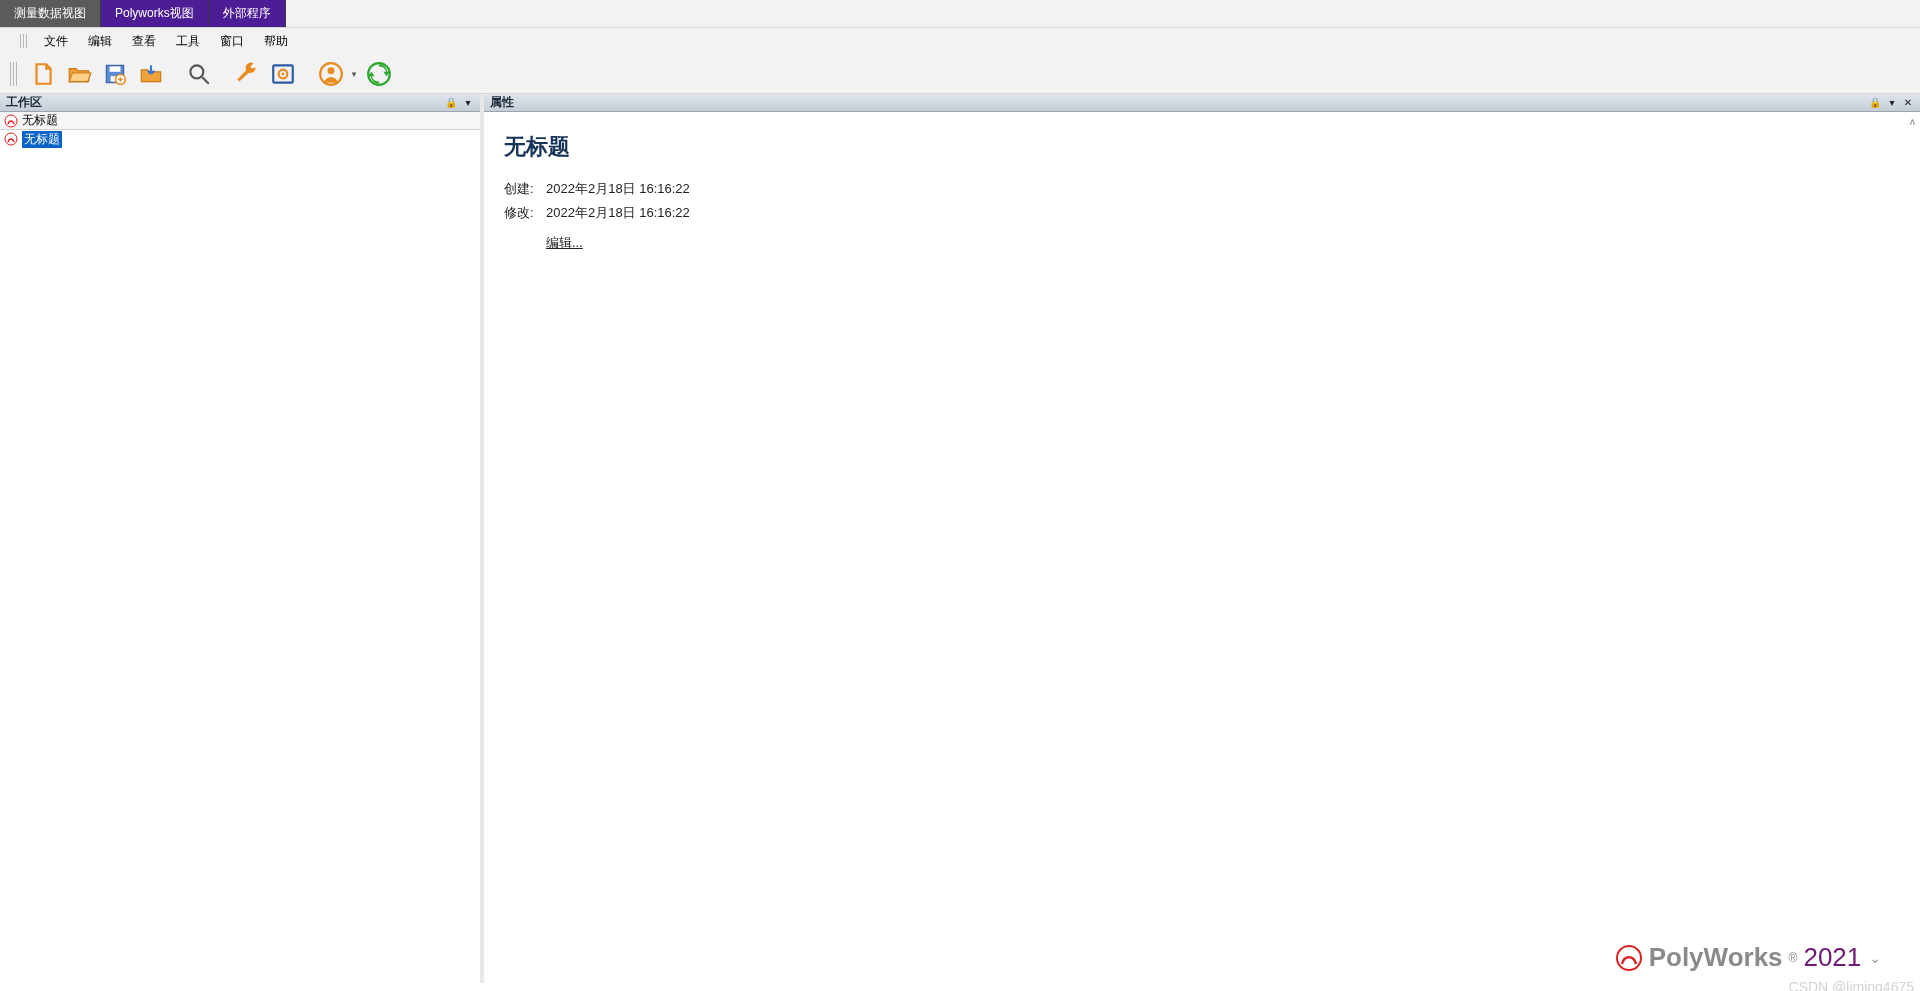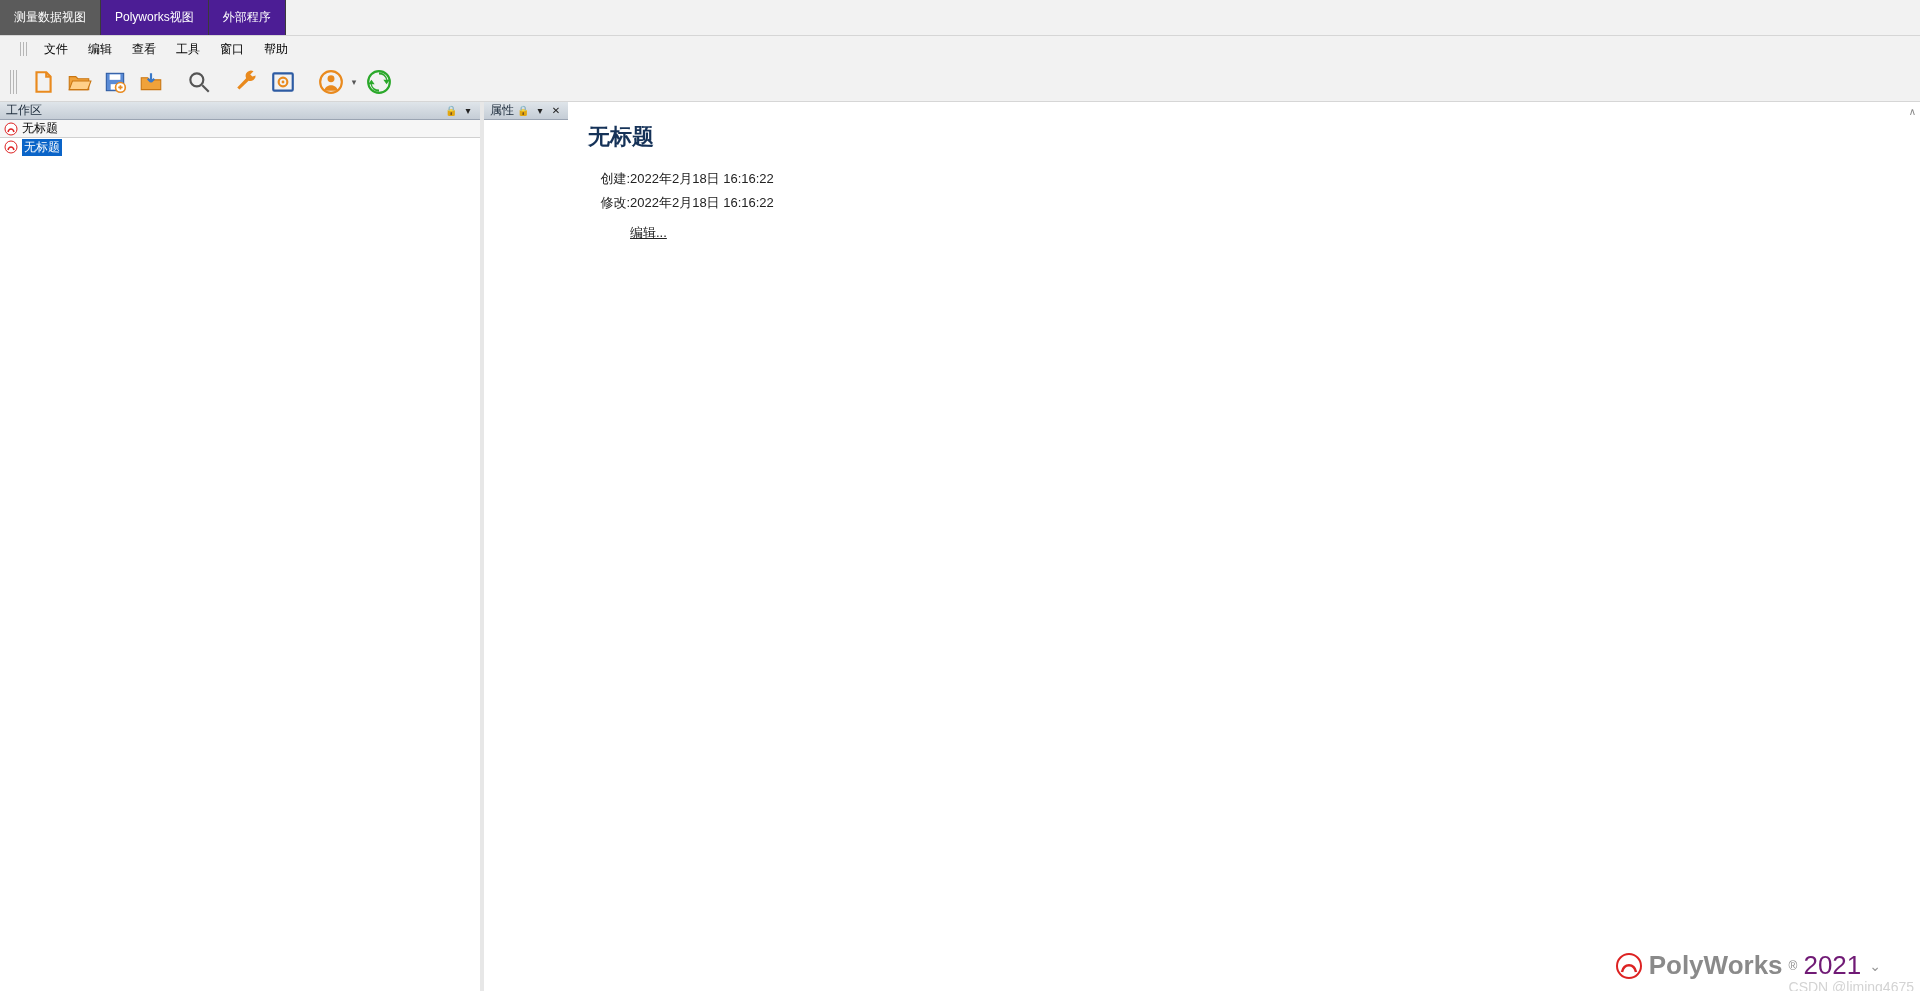--- a/index.html
+++ b/index.html
@@ -6,7 +6,7 @@
 html, body { width: 1920px; height: 991px; background: #fff; overflow: hidden; }
 
 
-.tabstrip { height: 36px; background: #f2f2f2; border-bottom: 1px solid #d6d6d6; display: flex; align-items: stretch; padding: 0; }
+.tabstrip { height: 28px; background: #f2f2f2; border-bottom: 1px solid #d6d6d6; display: flex; align-items: stretch; padding: 0; }
 .tabstrip .tab { color: #fff; background: #4c1d95; font-size: 12px; padding: 0 14px; display: flex; align-items: center; border-right: 1px solid #3a3a3a; cursor: pointer; }
 .tabstrip .tab.sel { background: #5b5b5b; }
 

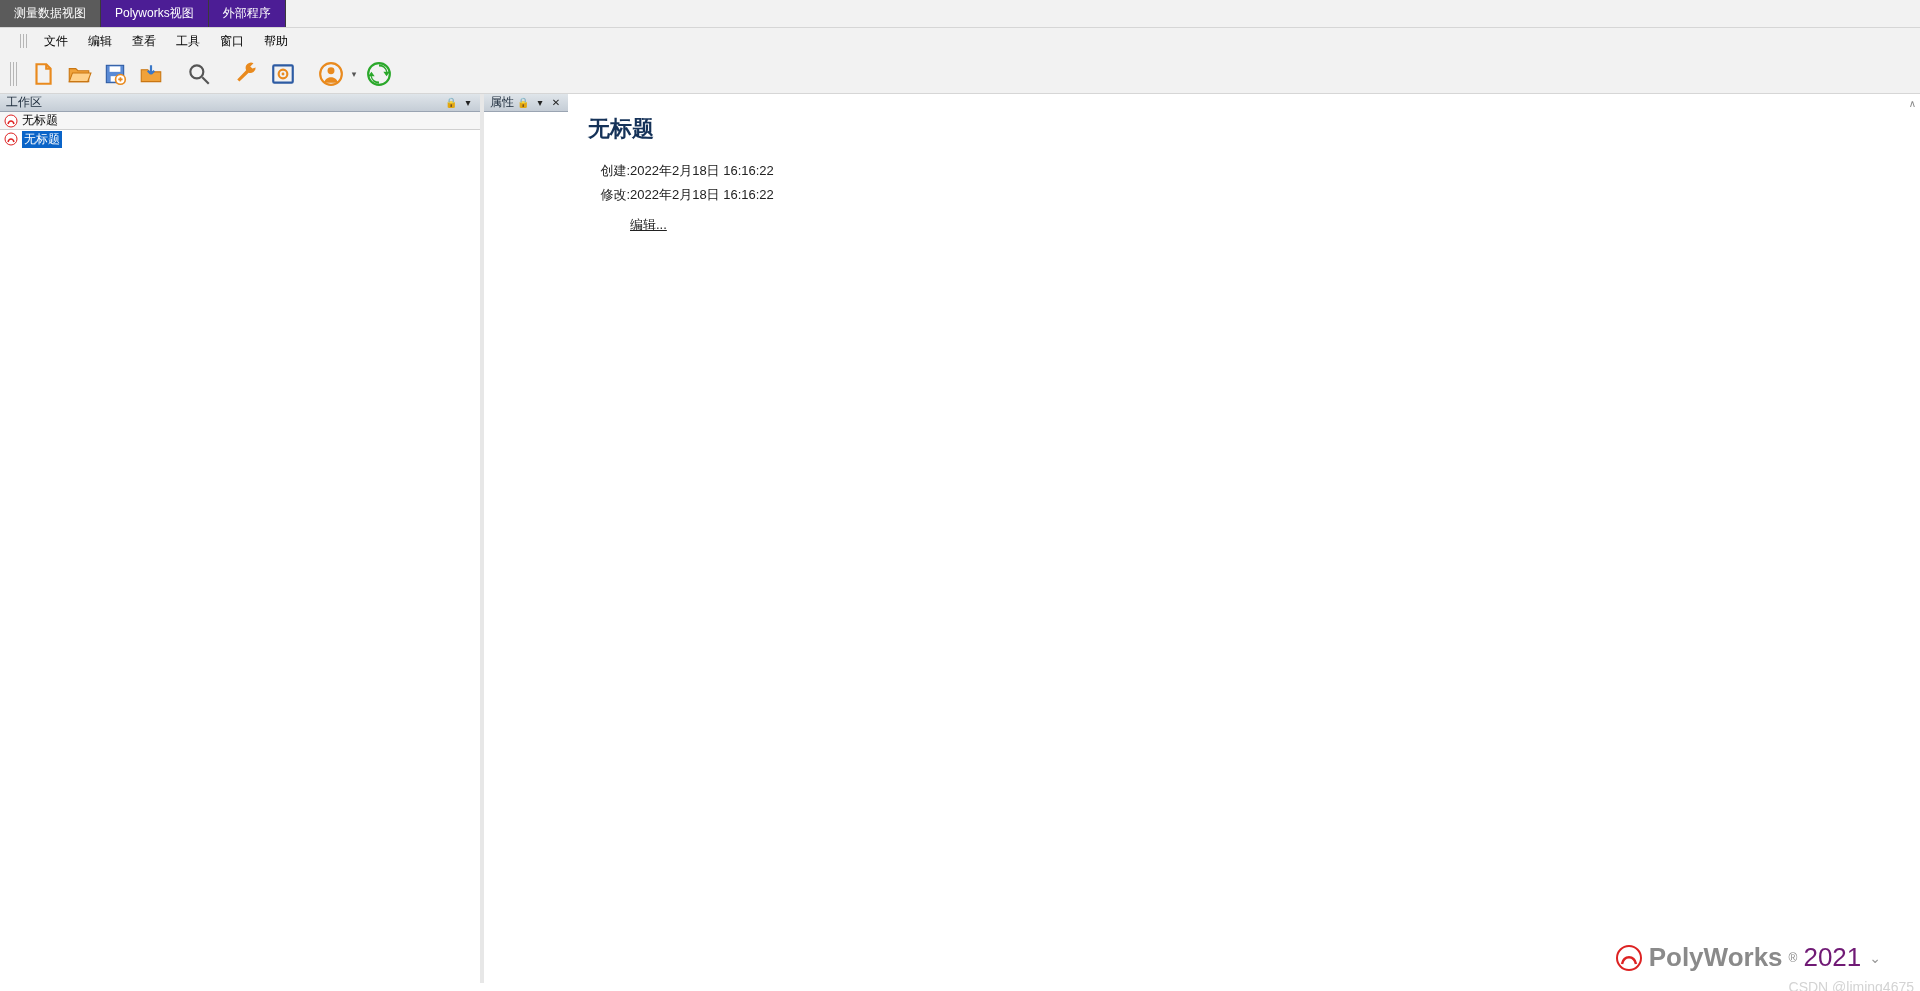--- a/index.html
+++ b/index.html
@@ -26,7 +26,7 @@
 .right { flex: 1; display: flex; flex-direction: row; }
 
 .panelhdr { height: 18px; background: linear-gradient(#dfe5ea,#c5cdd6); border-bottom: 1px solid #9aa4b2; display: flex; align-items: center; font-size: 12px; color: #1b2a3a; padding: 0 6px; }
-.panelhdr .title { flex: 1; }
+.panelhdr .title { flex: 1; font-weight: bold; }
 .hdicon { width: 12px; height: 12px; margin-left: 4px; cursor: pointer; display: flex; align-items: center; justify-content: center; font-size: 10px; color: #222; }
 
 .tree { flex: 1; background: #fff; font-size: 12px; overflow: auto; }

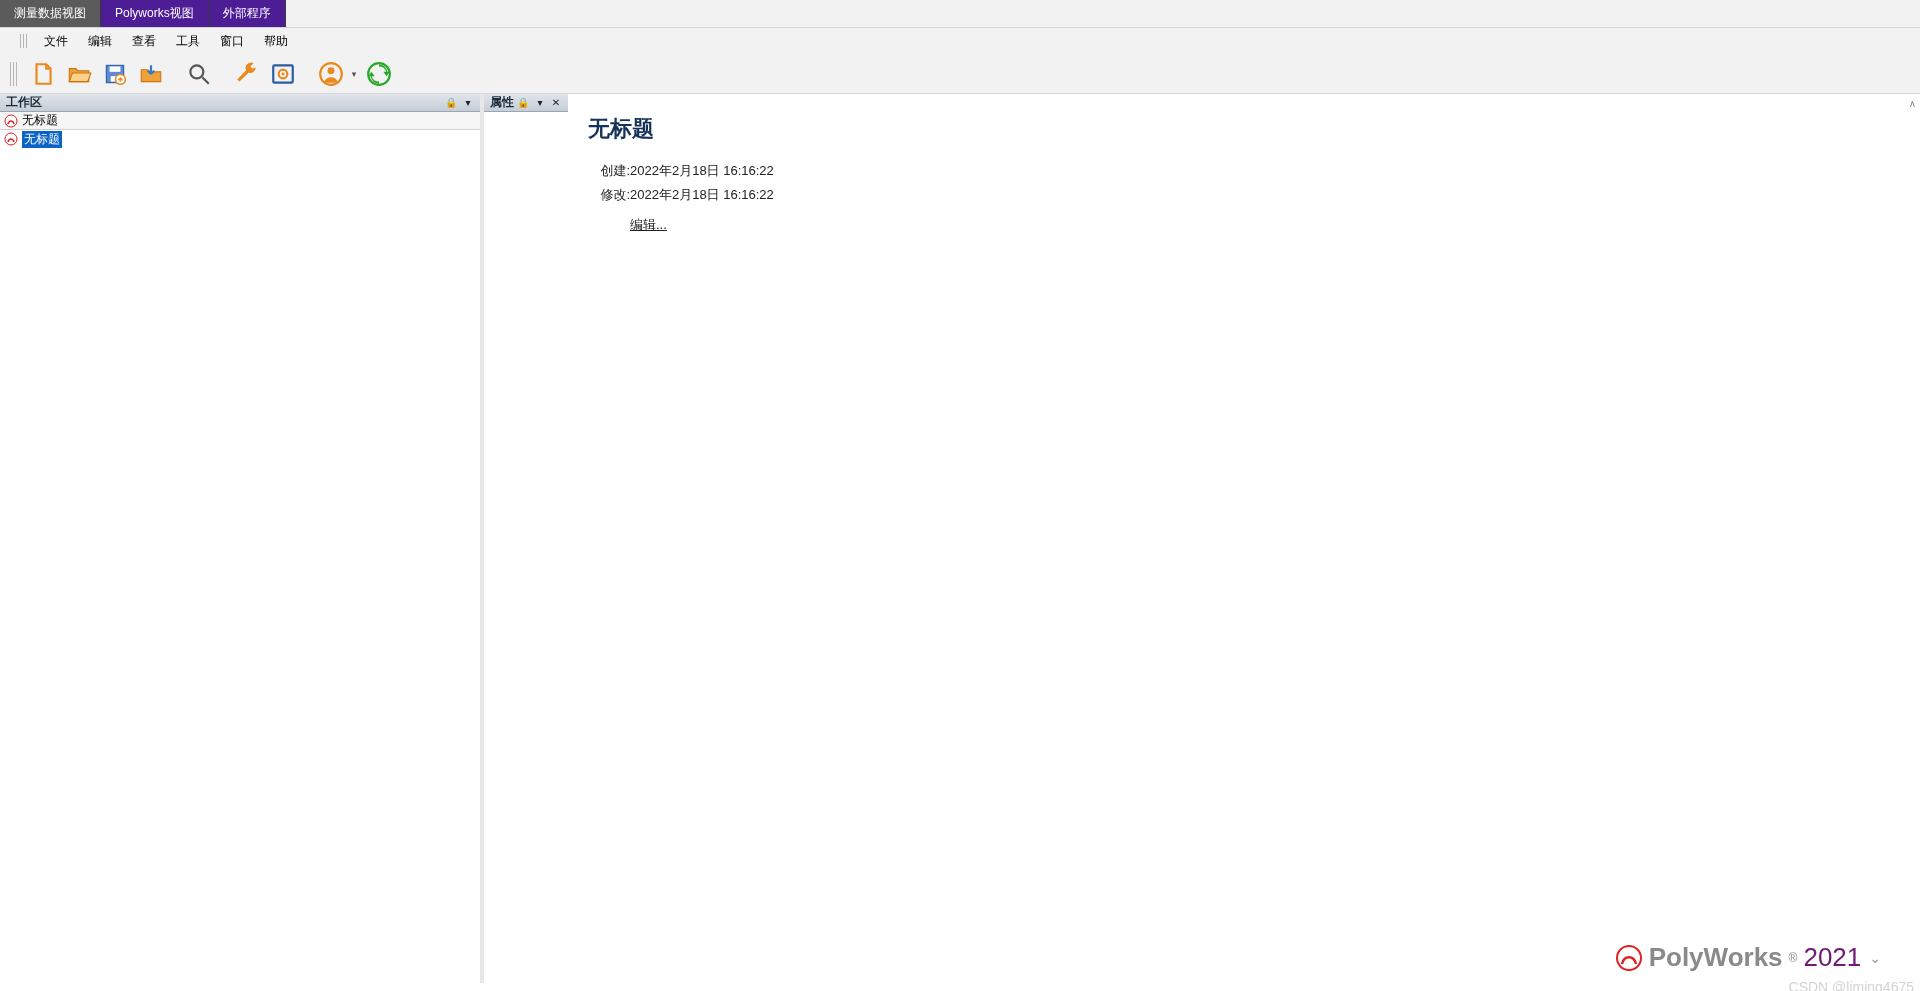--- a/index.html
+++ b/index.html
@@ -23,7 +23,7 @@
 
 .split { display: flex; height: calc(100% - 36px - 26px - 40px); }
 .left { width: 484px; border-right: 4px solid #e7e7e7; position: relative; display: flex; flex-direction: column; }
-.right { flex: 1; display: flex; flex-direction: row; }
+.right { flex: 1; display: flex; flex-direction: column; }
 
 .panelhdr { height: 18px; background: linear-gradient(#dfe5ea,#c5cdd6); border-bottom: 1px solid #9aa4b2; display: flex; align-items: center; font-size: 12px; color: #1b2a3a; padding: 0 6px; }
 .panelhdr .title { flex: 1; font-weight: bold; }

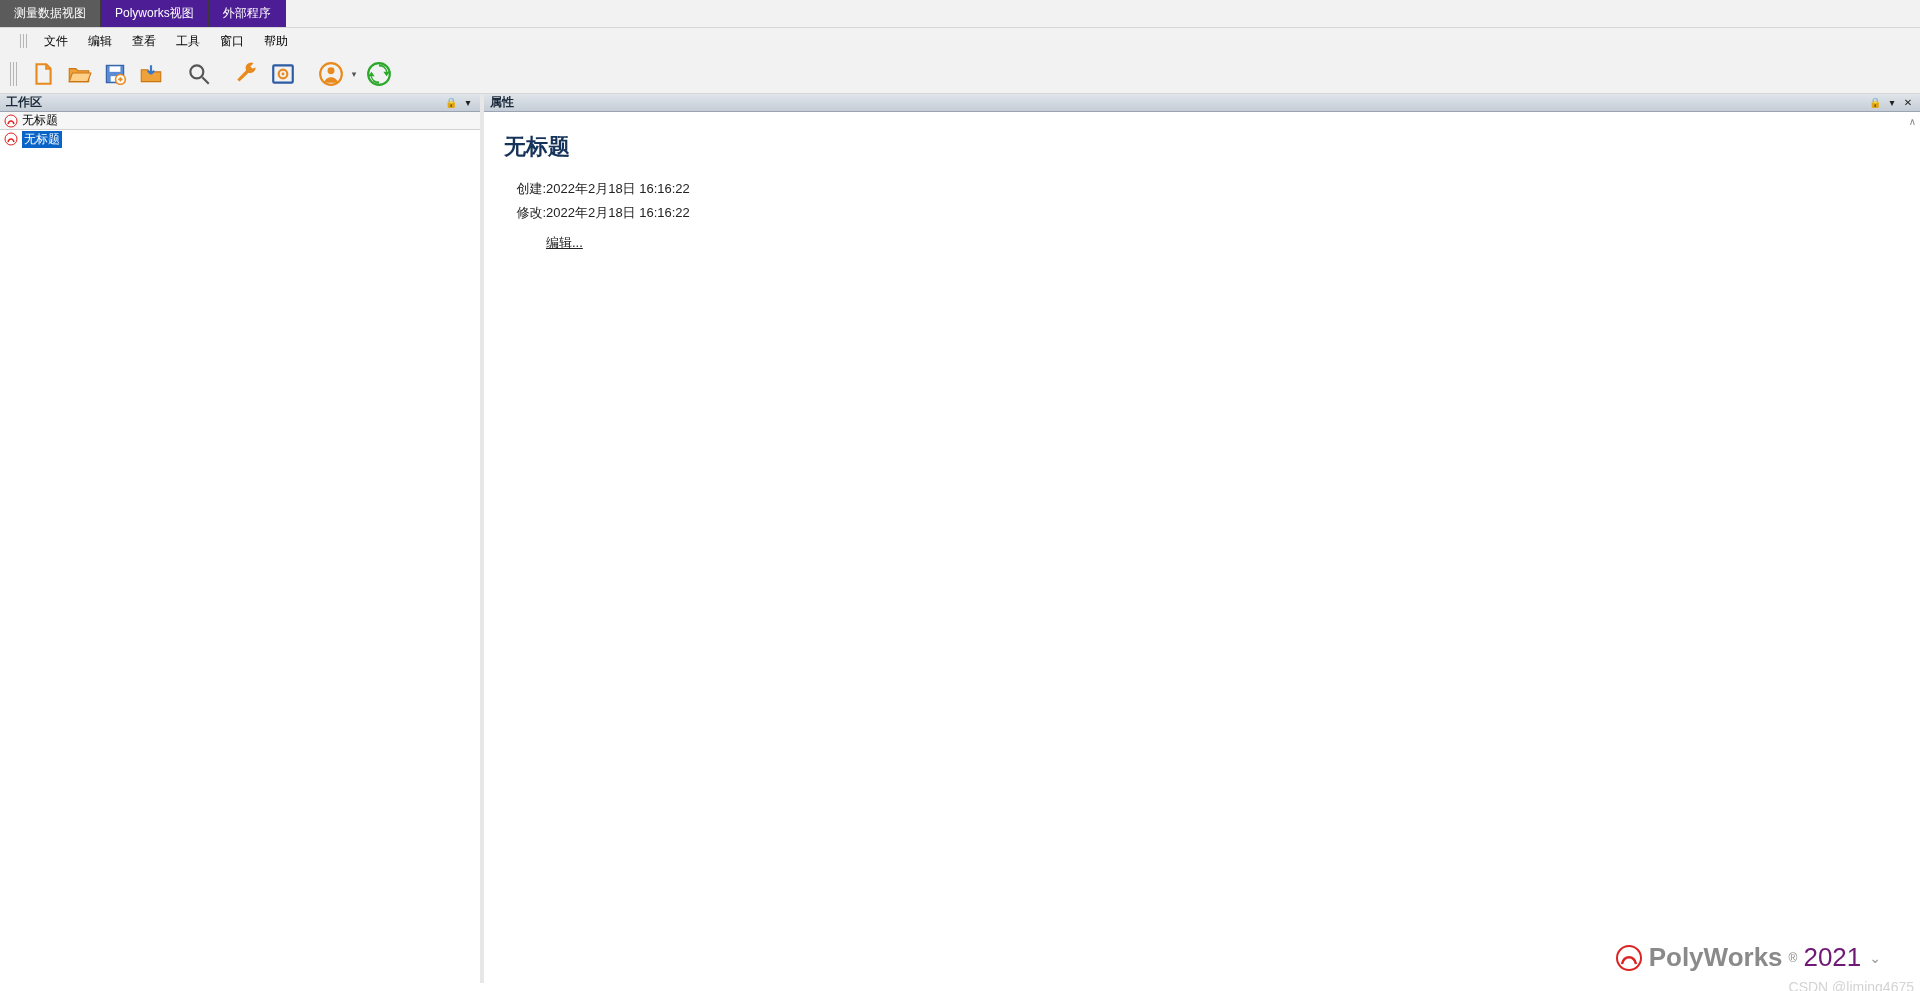--- a/index.html
+++ b/index.html
@@ -38,7 +38,7 @@
 .props { flex: 1; padding: 20px 20px 10px 20px; background: #fff; overflow: auto; position: relative; }
 .props h1 { font-size: 22px; font-weight: 700; color: #153258; margin-bottom: 18px; }
 .prow { display: flex; align-items: flex-start; font-size: 13px; color: #222; margin-bottom: 6px; }
-.prow .k { width: 42px; text-align: right; }
+.prow .k { width: 42px; }
 .prow .v { flex: 1; }
 .notesbox { flex: 1; border: 1px solid #cfcfcf; height: 28px; border-radius: 1px; background: #fff; }
 .editlink { margin-left: 42px; font-size: 13px; color: #222; text-decoration: underline; cursor: pointer; display: inline-block; margin-top: 6px; }

